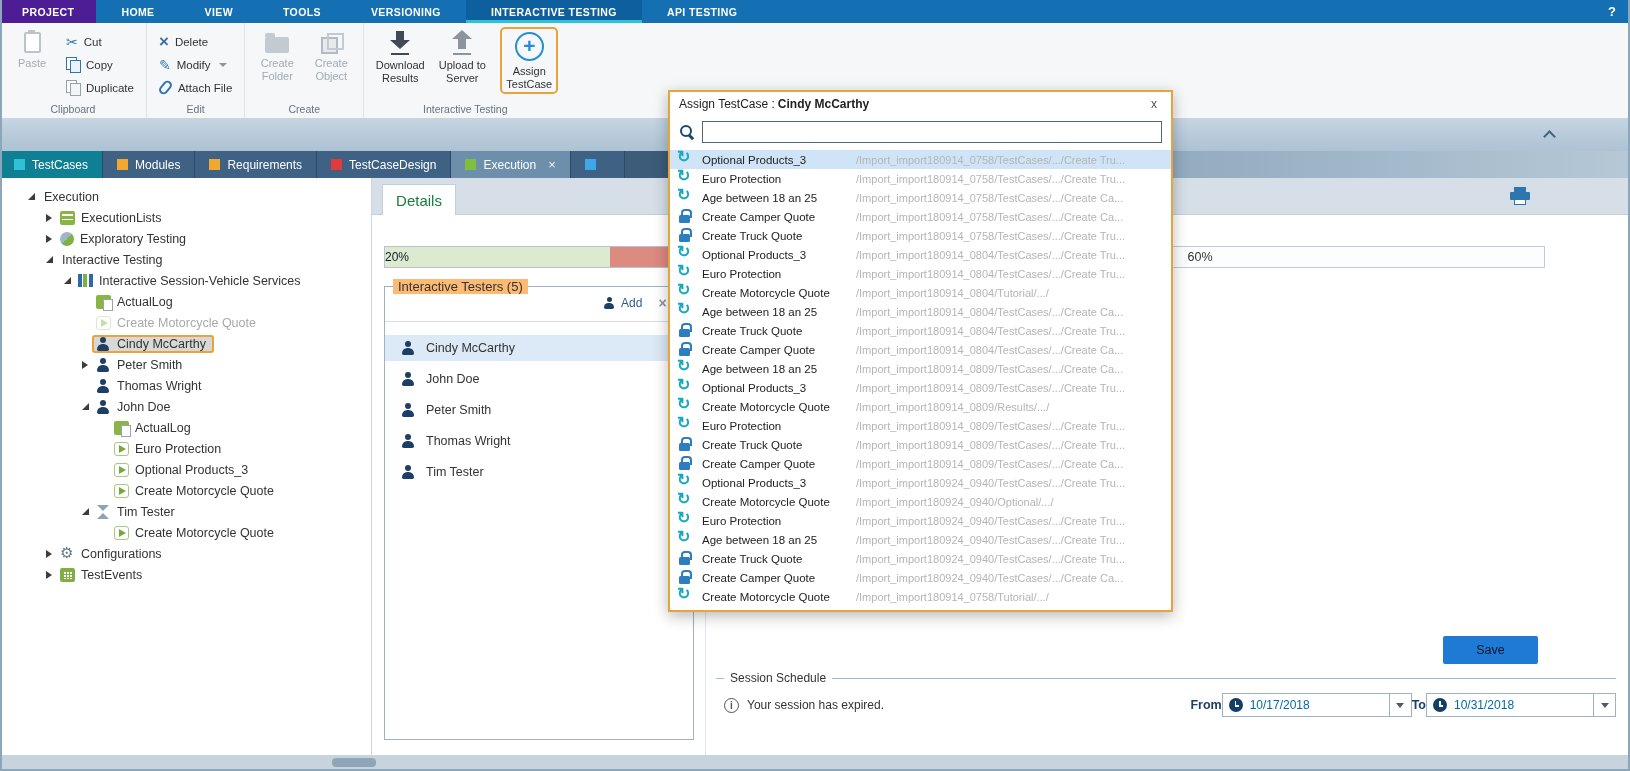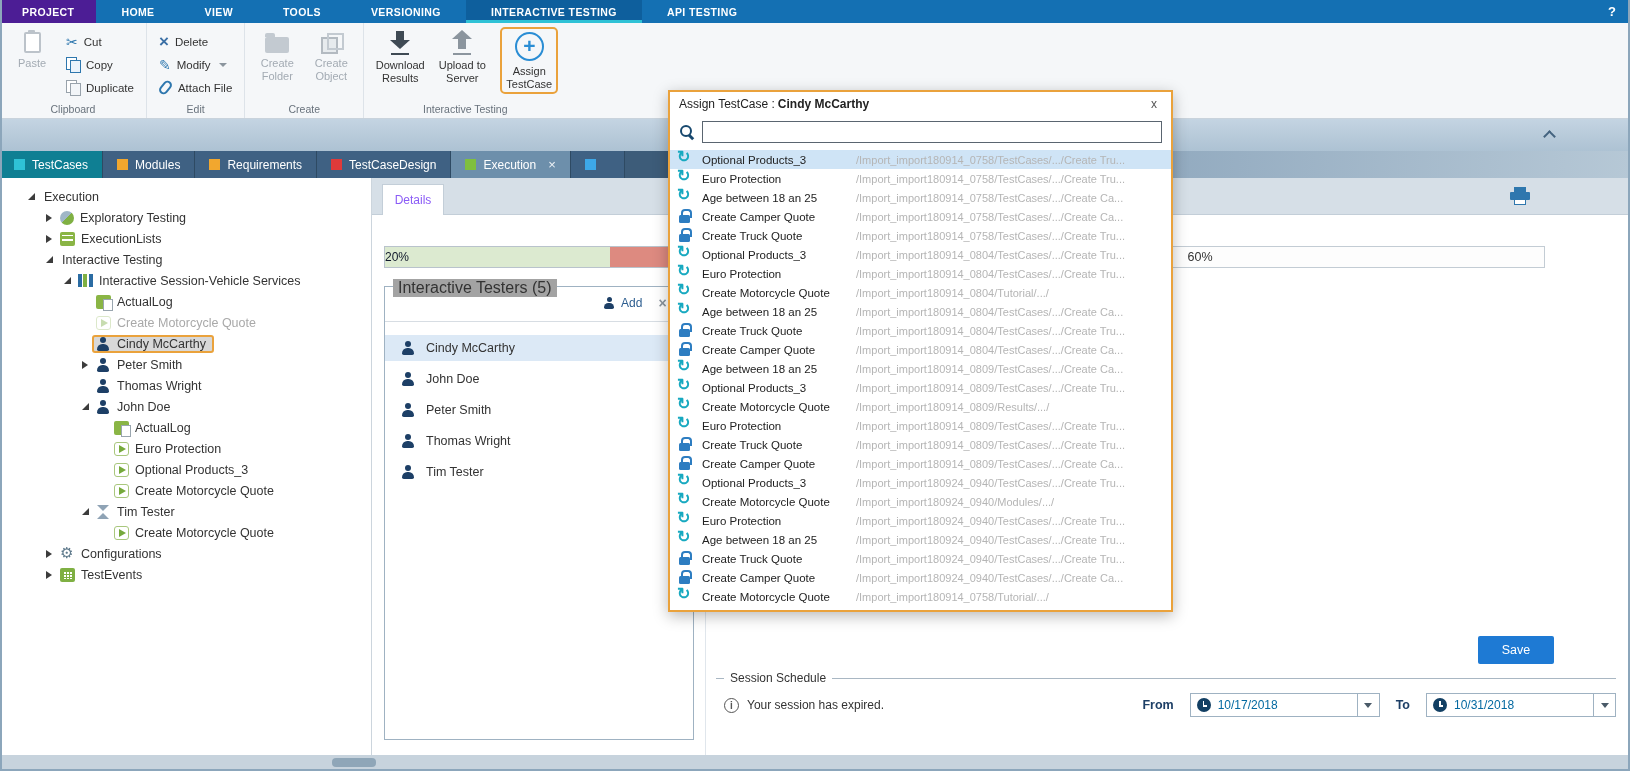--- a/index.html
+++ b/index.html
@@ -107,7 +107,7 @@
 
 
 .details-strip{position:absolute;left:372px;right:0;top:0;height:37px;background:#d6dfe7;border-bottom:1px solid #c3ced8}
-.details-tab{position:absolute;left:10px;top:6px;width:62px;height:31px;background:#fff;border:1px solid #c3ced8;border-bottom:none;display:flex;align-items:center;justify-content:center;font-size:12px;color:#8b5cf6;z-index:2;cursor:default}
+.details-tab{position:absolute;left:10px;top:6px;width:74px;height:31px;background:#fff;border:1px solid #c3ced8;border-bottom:none;display:flex;align-items:center;justify-content:center;font-size:15px;color:#15803d;z-index:2;cursor:default}
 .printer{position:absolute;right:100px;top:9px;width:20px;height:18px;cursor:default}
 .printer::before{content:"";position:absolute;left:4px;top:0;width:12px;height:5px;background:#2e77ae}
 .printer::after{content:"";position:absolute;left:0;top:5px;width:20px;height:8px;background:#2e77ae;border-radius:1px}

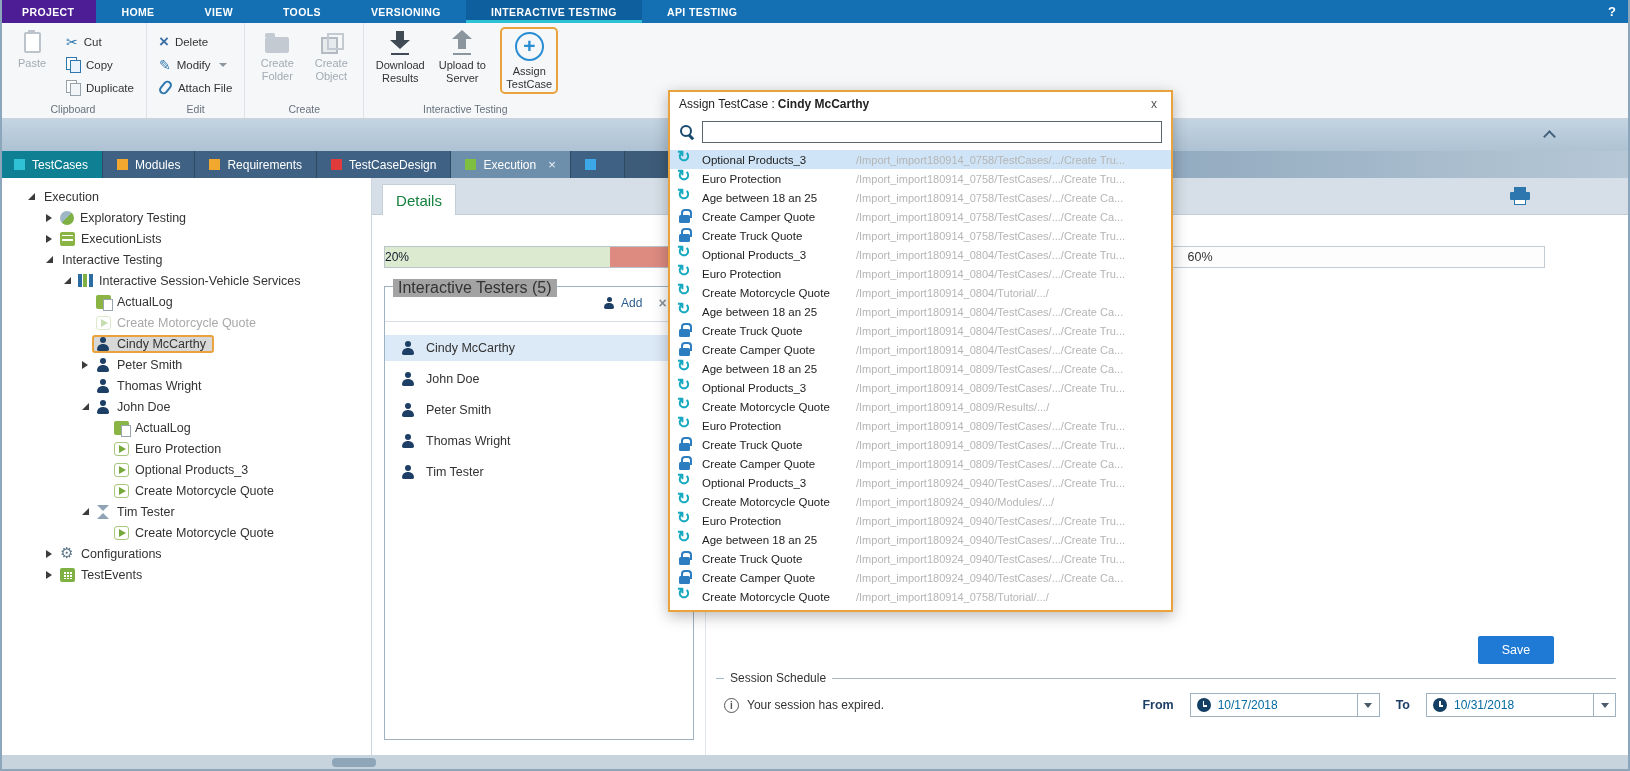--- a/index.html
+++ b/index.html
@@ -362,16 +362,16 @@
         <div class="tree-item lvl1">
           <span class="arrow a-col"></span>
           <span class="tgroup">
+            <span class="ticon ic-execlists"></span>
+            <span class="tlabel">ExecutionLists</span>
+          </span>
+        </div>
+
+        <div class="tree-item lvl1">
+          <span class="arrow a-col"></span>
+          <span class="tgroup">
             <span class="ticon ic-explore"></span>
             <span class="tlabel">Exploratory Testing</span>
-          </span>
-        </div>
-
-        <div class="tree-item lvl1">
-          <span class="arrow a-col"></span>
-          <span class="tgroup">
-            <span class="ticon ic-execlists"></span>
-            <span class="tlabel">ExecutionLists</span>
           </span>
         </div>
 

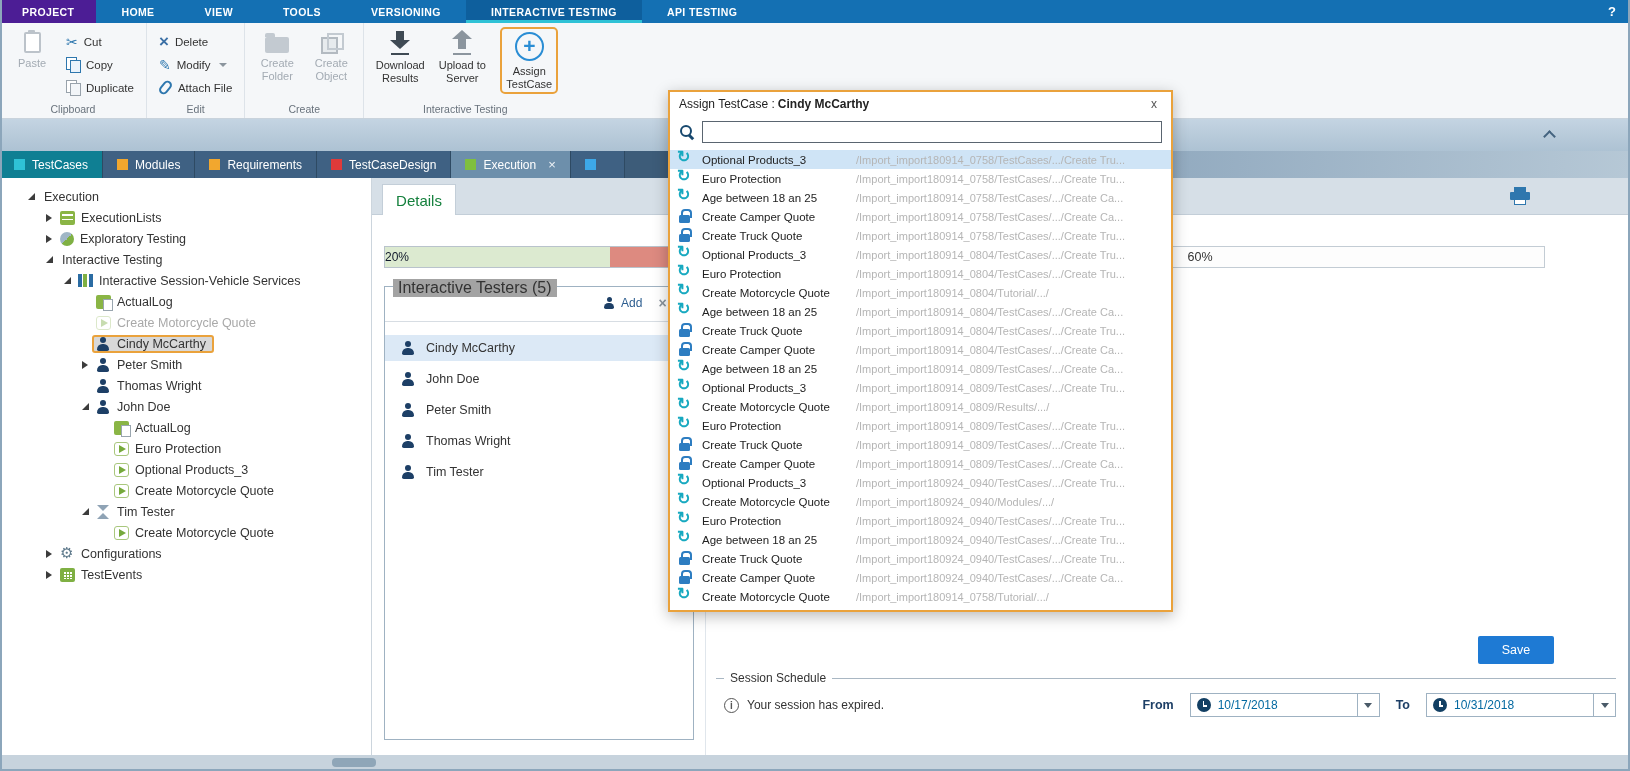--- a/index.html
+++ b/index.html
@@ -119,7 +119,7 @@
 .seg-green{flex:0 0 73%;background:#dcead0;display:flex;align-items:center;justify-content:flex-start;color:#0f172a}
 .seg-red{flex:1;background:#dd8a80}
 .testers{position:absolute;left:12px;top:71px;width:310px;bottom:15px;border:1px solid #9fb2c2;background:#fff}
-.testers-legend{position:absolute;left:8px;top:-8px;background:#a3a3a3;padding:0 5px;font-size:16px;color:#333}
+.testers-legend{position:absolute;left:8px;top:-8px;background:#fdba74;padding:0 5px;font-size:13px;color:#333}
 .testers-actions{position:absolute;right:6px;top:9px;display:flex;gap:16px;align-items:center;font-size:12px;color:#2c5d8f}
 .taction{display:flex;align-items:center;gap:5px;cursor:default}
 .mini-person{position:relative;width:13px;height:13px}

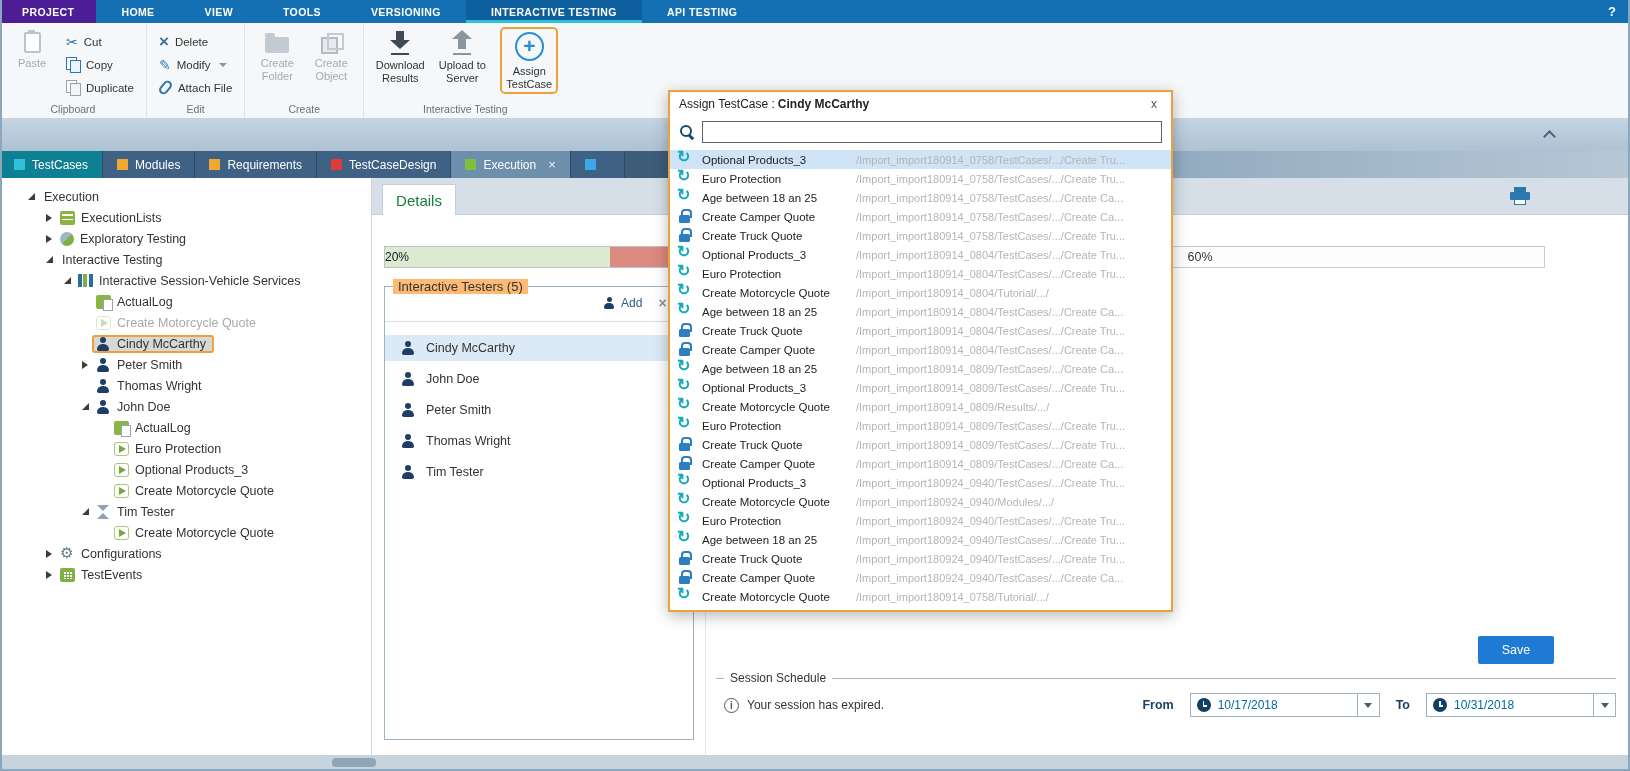--- a/index.html
+++ b/index.html
@@ -719,7 +719,7 @@
         <div class="tcrow">
           <span class="tcicon ic-refresh"></span>
           <span class="tcname">Create Motorcycle Quote</span>
-          <span class="tcpath">/Import_import180924_0940/Modules/.../</span>
+          <span class="tcpath">/Import_import180924_0940/Optional/.../</span>
         </div>
 
         <div class="tcrow">

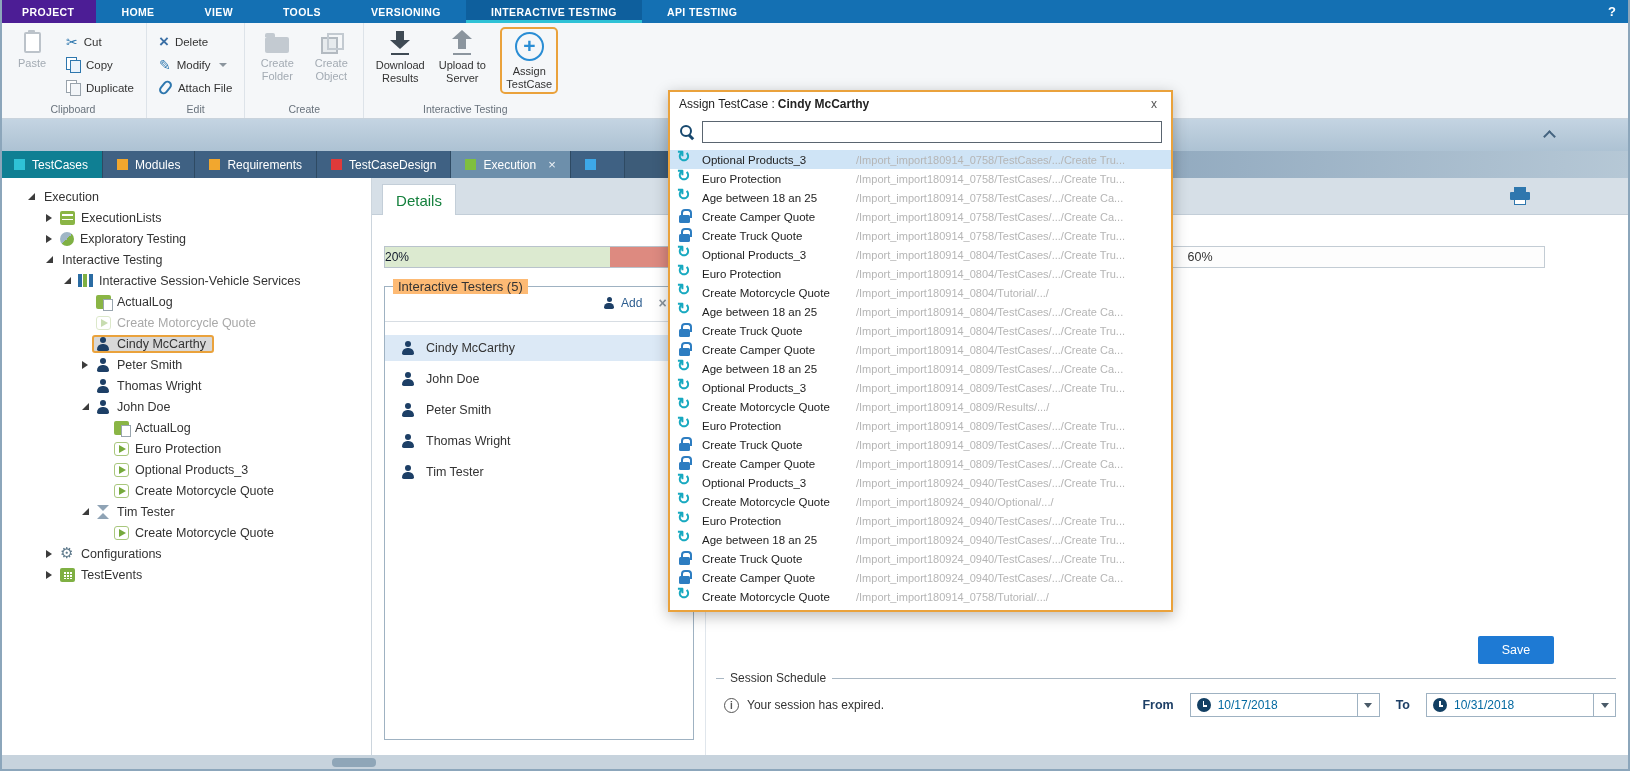--- a/index.html
+++ b/index.html
@@ -138,7 +138,7 @@
 .rightp{position:absolute;left:705px;top:37px;right:0;bottom:0;background:#fff;border-left:1px solid #e0e6ec}
 .bar60{position:absolute;left:8px;top:31px;right:85px;height:22px;border:1px solid #c3ccd4;background:#fdfdfd;font-size:12.5px;color:#333}
 .bar60 .lbl{position:absolute;left:57%;top:3px}
-.savebtn{position:absolute;right:76px;bottom:91px;width:76px;height:28px;background:#1e7ad4;color:#ffffff;font-size:12.5px;display:flex;align-items:center;justify-content:center;border-radius:2px;cursor:default}
+.savebtn{position:absolute;right:92px;bottom:91px;width:95px;height:28px;background:#1e7ad4;color:#0f172a;font-size:12.5px;display:flex;align-items:center;justify-content:center;border-radius:2px;cursor:default}
 .schedule{position:absolute;left:10px;right:14px;bottom:14px;height:63px;border-top:1px solid #a9b7c3}
 .schedule-legend{position:absolute;left:8px;top:-8px;background:#fff;padding:0 6px;font-size:12px;color:#333}
 .schedule-row{position:absolute;left:8px;right:0;top:14px;display:flex;align-items:center}

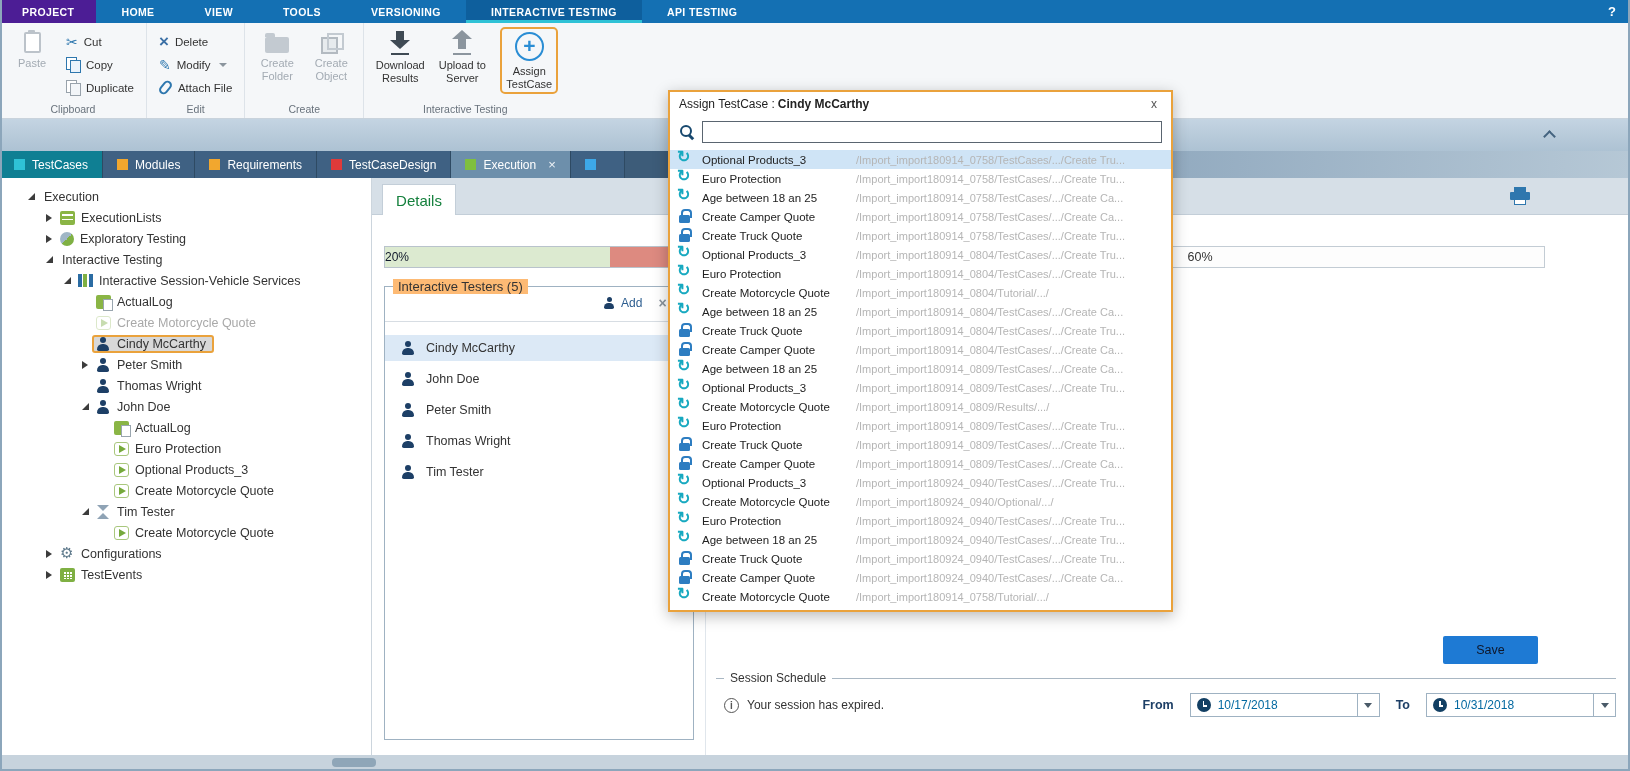--- a/index.html
+++ b/index.html
@@ -144,7 +144,7 @@
 .schedule-row{position:absolute;left:8px;right:0;top:14px;display:flex;align-items:center}
 .info-icon{width:15px;height:15px;border:1.5px solid #555;border-radius:50%;color:#555;font-size:10px;display:flex;align-items:center;justify-content:center;font-weight:700;flex:0 0 auto}
 .expired-msg{margin-left:8px;font-size:12px;color:#333}
-.date-group{margin-left:auto;display:flex;align-items:center;gap:16px}
+.date-group{margin-left:auto;display:flex;align-items:center;gap:0}
 .flabel{font-size:12.5px;font-weight:700;color:#1d3f66}
 .datebox{width:190px;height:24px;border:1px solid #9fb2c2;display:flex;align-items:center;background:#fff;cursor:default}
 .clock{width:14px;height:14px;border-radius:50%;background:#123f63;margin-left:6px;position:relative;flex:0 0 auto}

